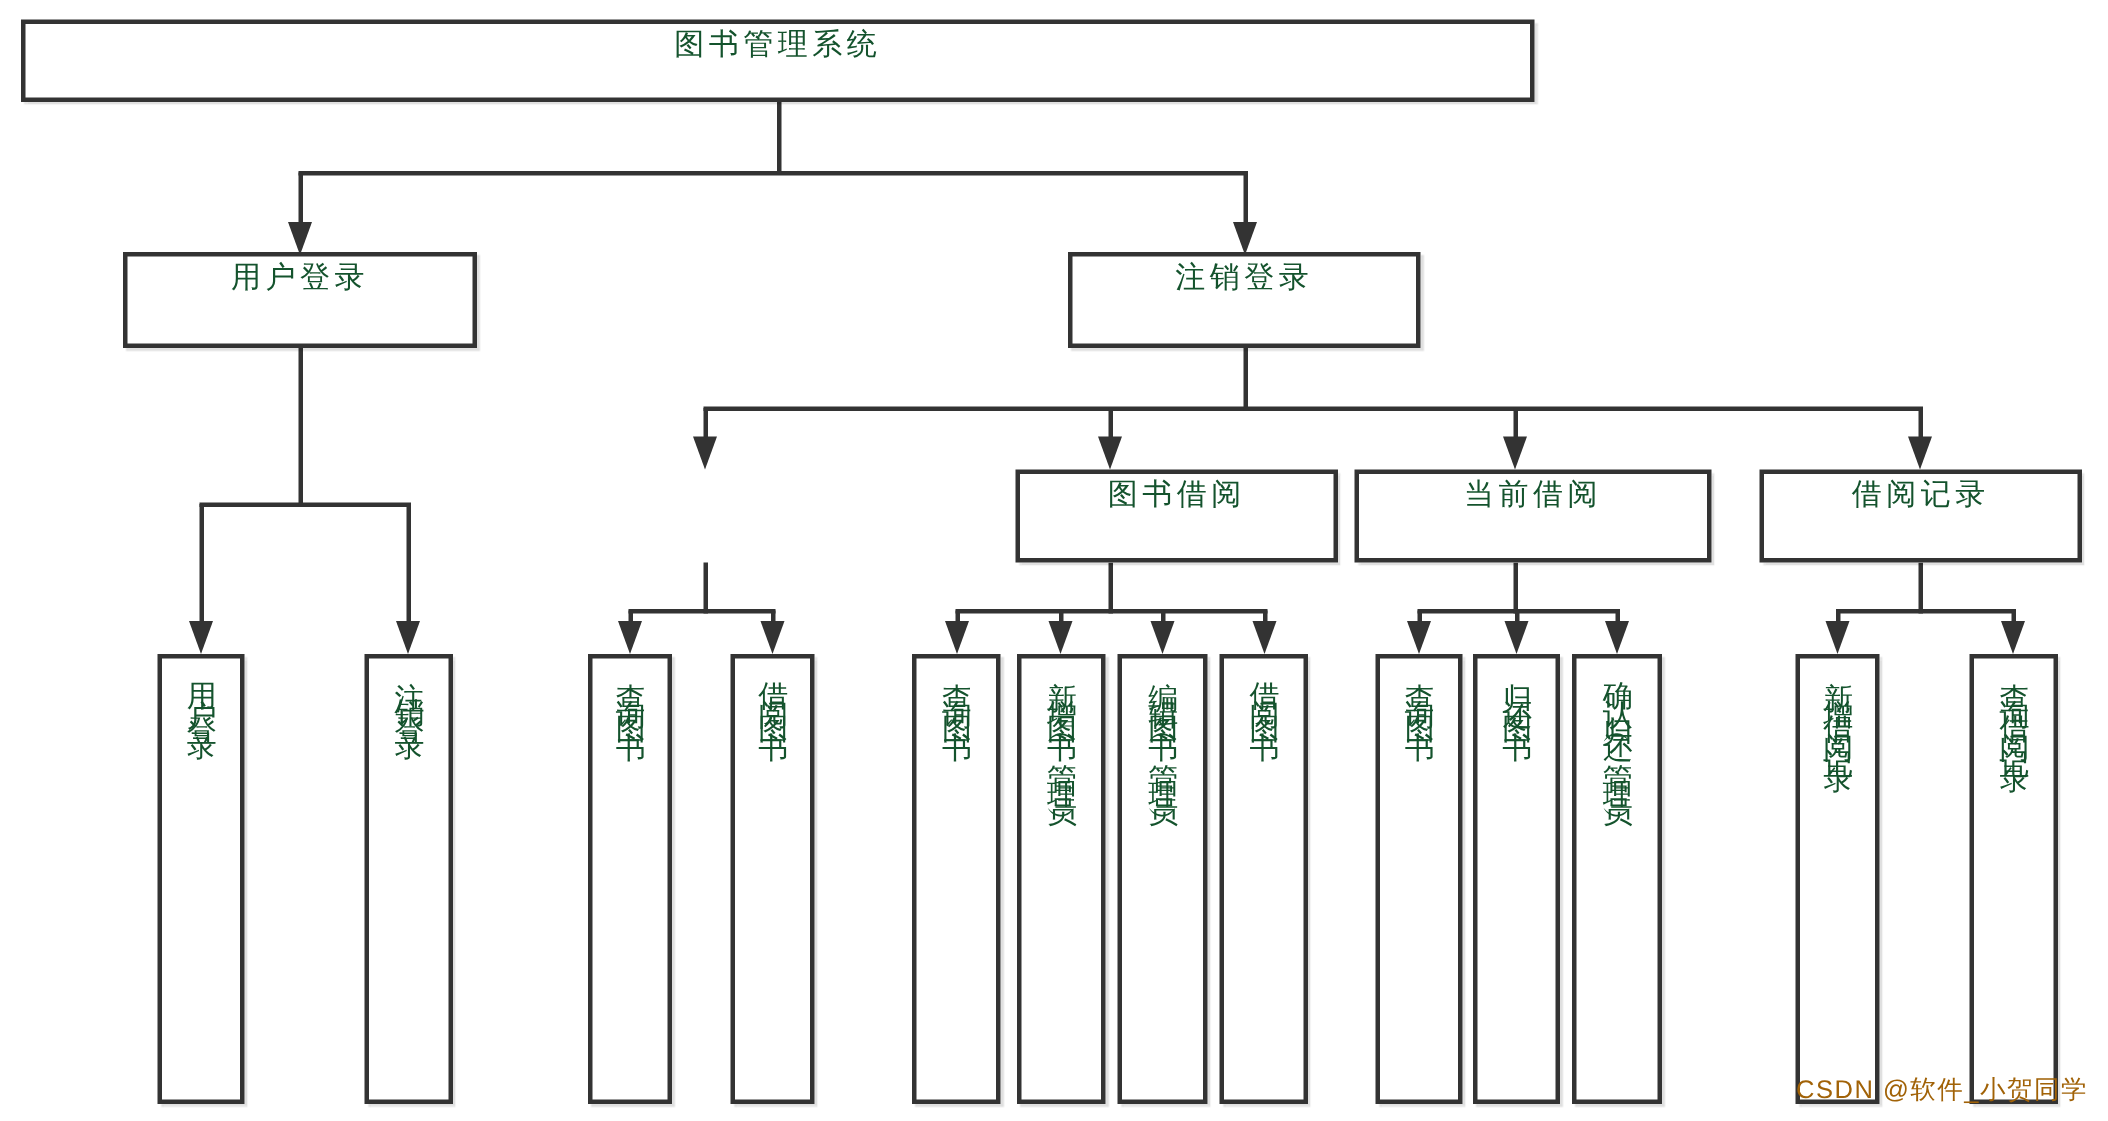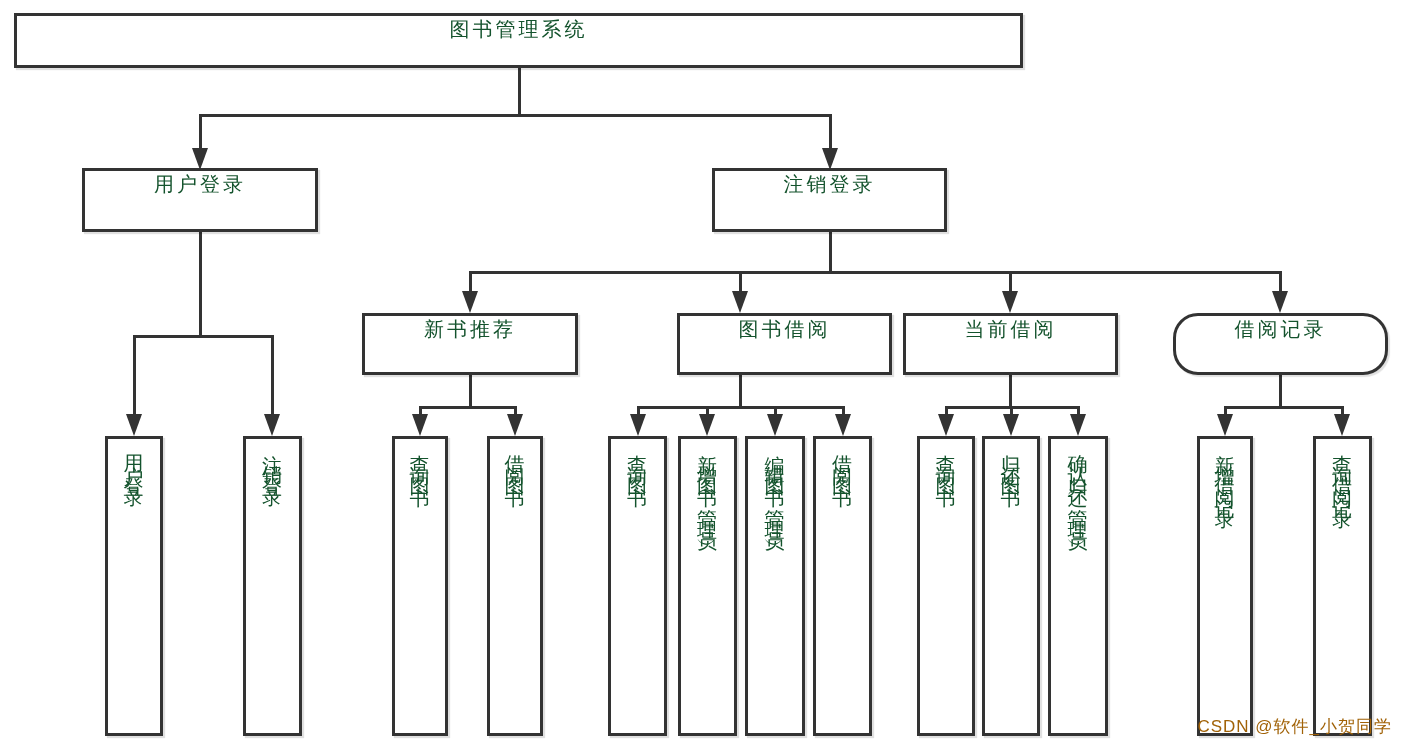--- a/index.html
+++ b/index.html
@@ -129,9 +129,6 @@
     <div class="node h" style="left: 712px; top: 168px; width: 235px; height: 64px;">
       <span>注销登录</span>
     </div>
-    <div class="node h" style="left: 362px; top: 313px; width: 216px; height: 62px;">
-      <span>新书推荐</span>
-    </div>
     <div class="node h" style="left: 633px; top: 313px; width: 215px; height: 62px; margin-left: 44px;">
       <span>图书借阅</span>
     </div>

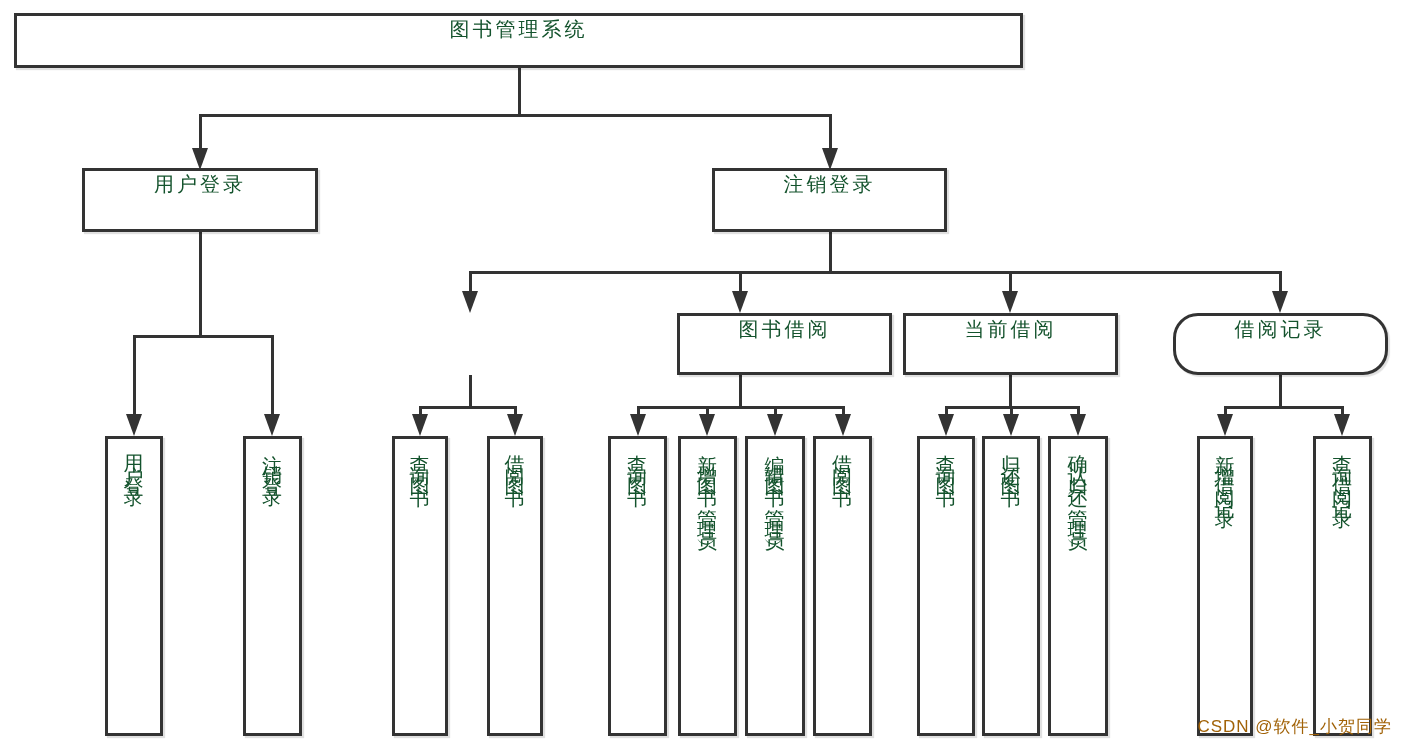--- a/index.html
+++ b/index.html
@@ -132,7 +132,7 @@
     <div class="node h" style="left: 633px; top: 313px; width: 215px; height: 62px; margin-left: 44px;">
       <span>图书借阅</span>
     </div>
-    <div class="node h" style="left: 903px; top: 313px; width: 215px; height: 62px;">
+    <div class="node h" style="left: 903px; top: 313px; width: 238px; height: 62px;">
       <span>当前借阅</span>
     </div>
     <div class="node h" style="left: 1173px; top: 313px; width: 215px; height: 62px; border-radius: 25px;">

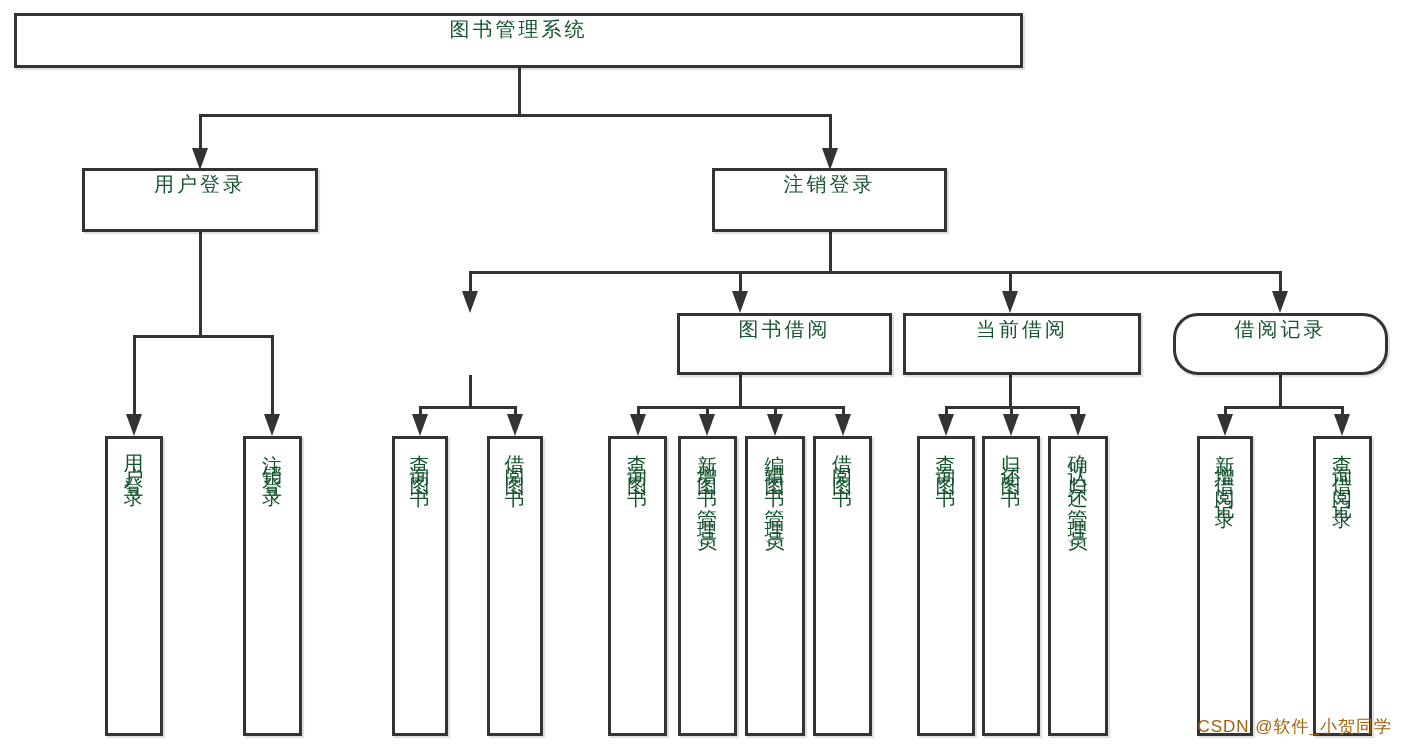--- a/index.html
+++ b/index.html
@@ -135,7 +135,7 @@
     <div class="node h" style="left: 903px; top: 313px; width: 238px; height: 62px;">
       <span>当前借阅</span>
     </div>
-    <div class="node h" style="left: 1173px; top: 313px; width: 215px; height: 62px; border-radius: 25px;">
+    <div class="node h" style="left: 1173px; top: 313px; width: 215px; height: 62px;">
       <span>借阅记录</span>
     </div>
     <div class="node v" style="left: 105px; top: 436px; width: 58px; height: 300px;">

